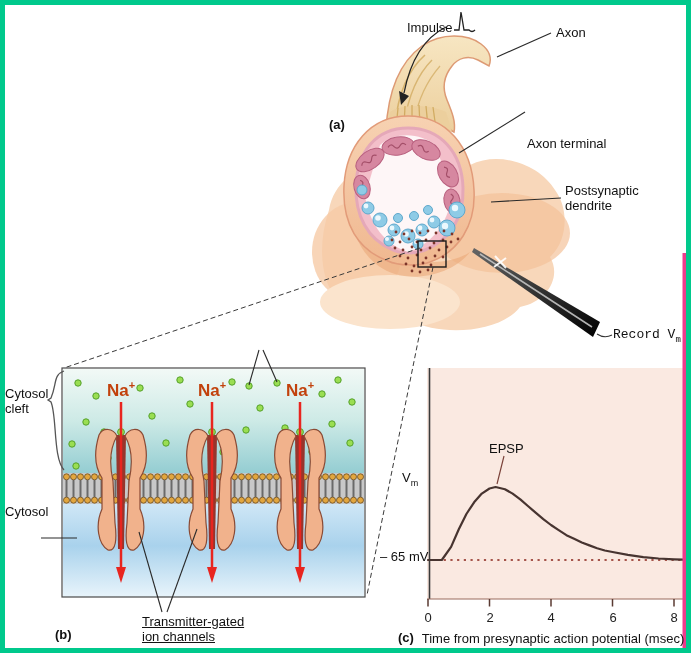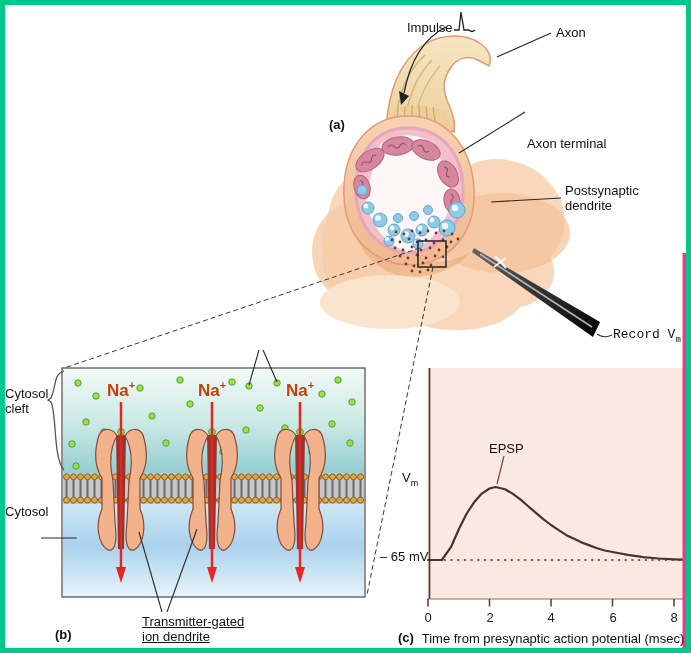--- a/index.html
+++ b/index.html
@@ -313,7 +313,7 @@
   <div class="na" style="left:295px;top:374px;"><span>Na</span><sup>+</sup></div>
   <div class="lbl two" style="left:137px;top:610px;text-decoration:underline;">
     <div>Transmitter-gated</div>
-    <div>ion dendrite</div>
+    <div>ion channels</div>
   </div>
   <div class="lbl tag" style="left:50px;top:623px;">(b)</div>
 

